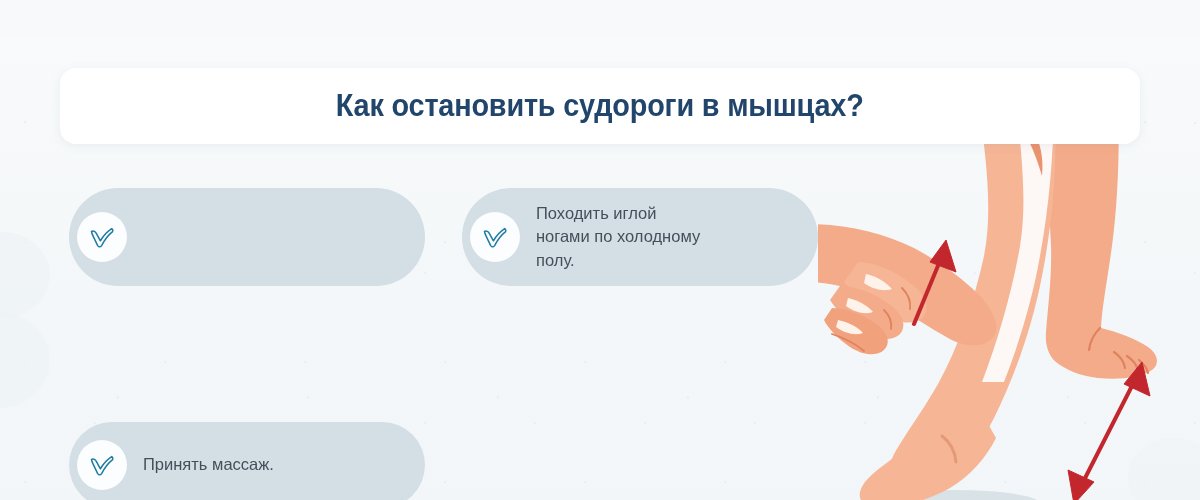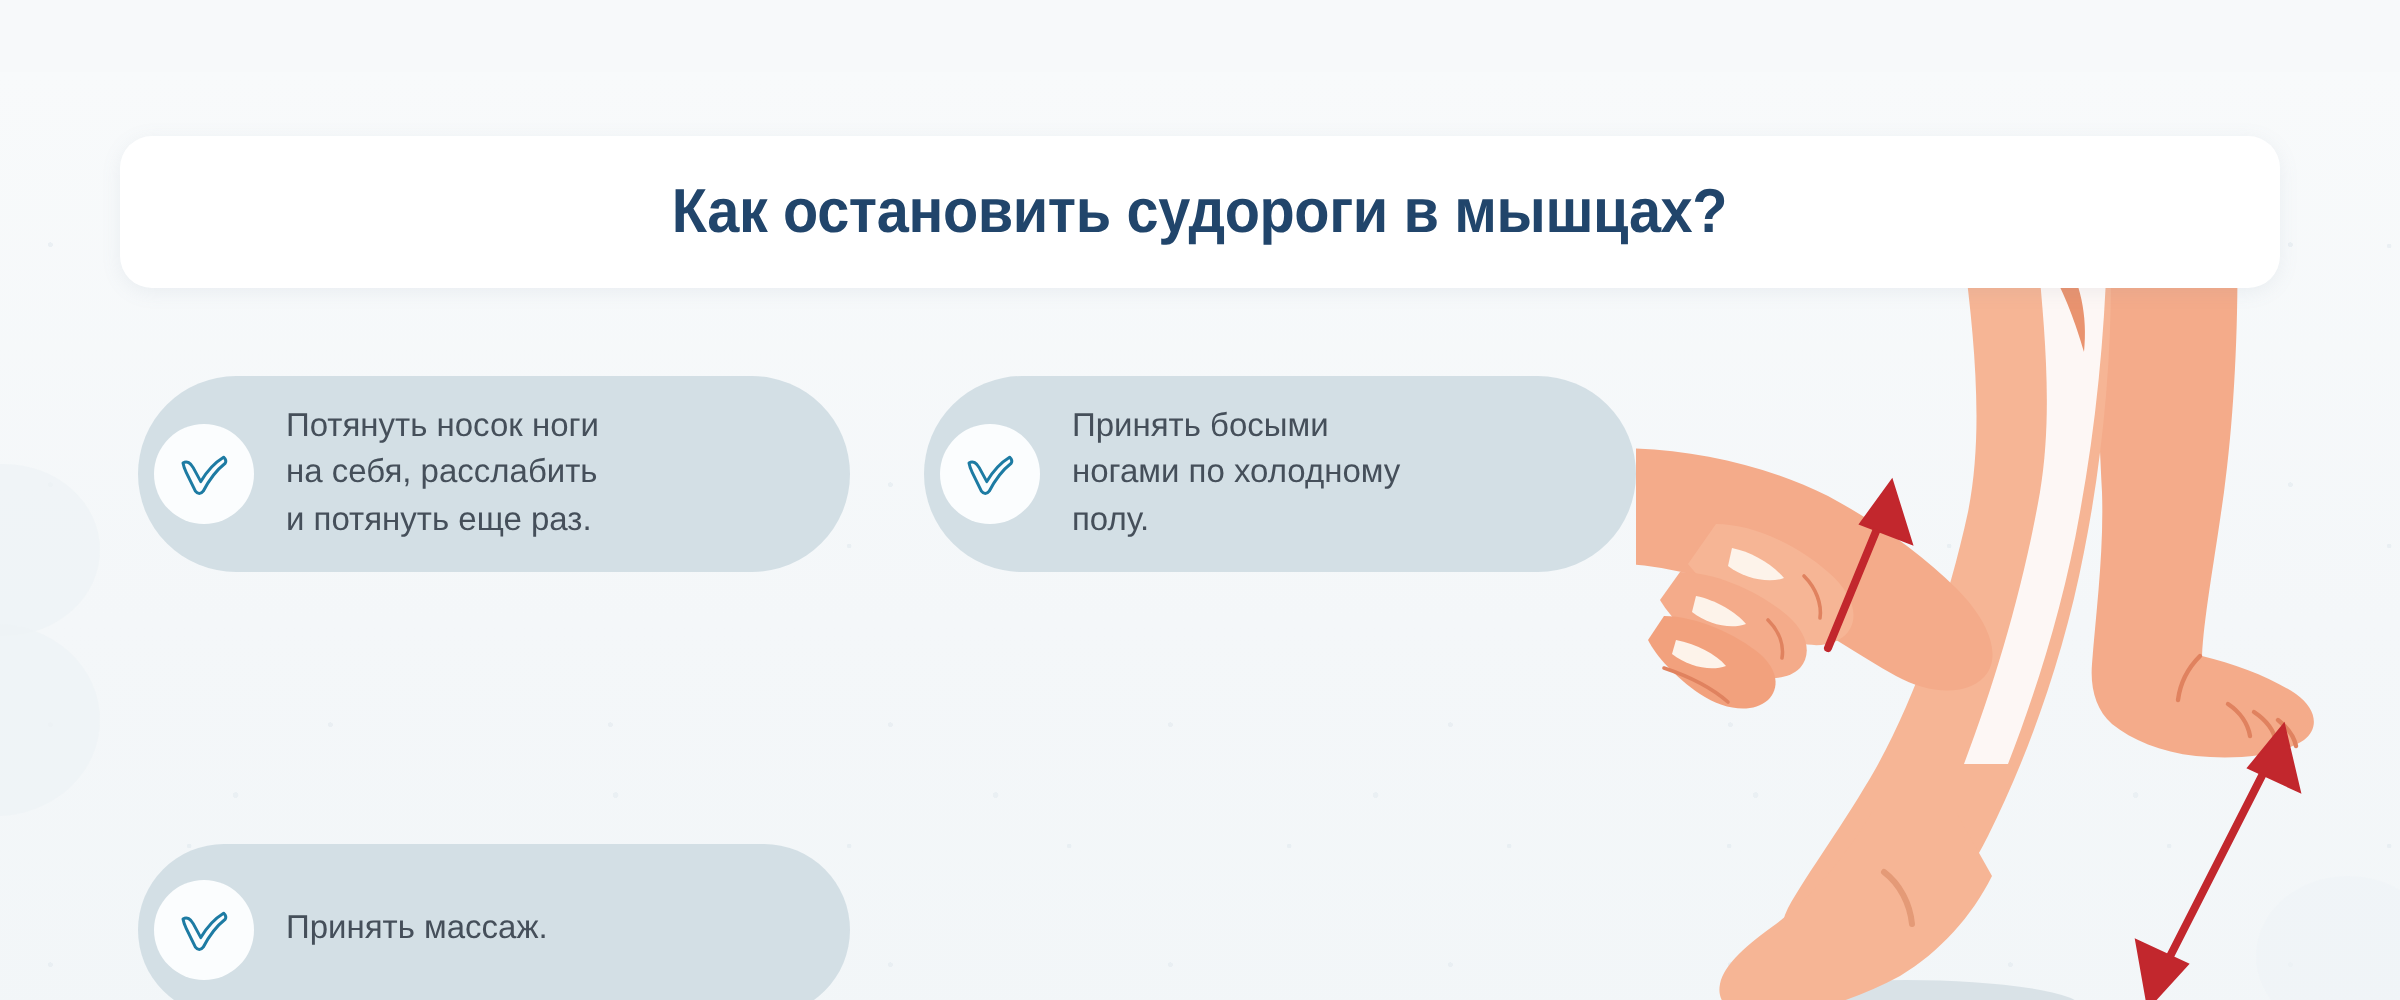--- a/index.html
+++ b/index.html
@@ -212,9 +212,6 @@
                  L8.1 16.2 C7.4 14.7 6.8 13.2 6.5 11.5 Z" fill="none" stroke="#1d7ba3" stroke-width="1.5" stroke-linejoin="round"></path>
       </svg>
     </span>
-    <span class="card-text">Потянуть носок ноги
-на себя, расслабить
-и потянуть еще раз.</span>
   </div>
 
   <div class="card" id="card-cold-floor">

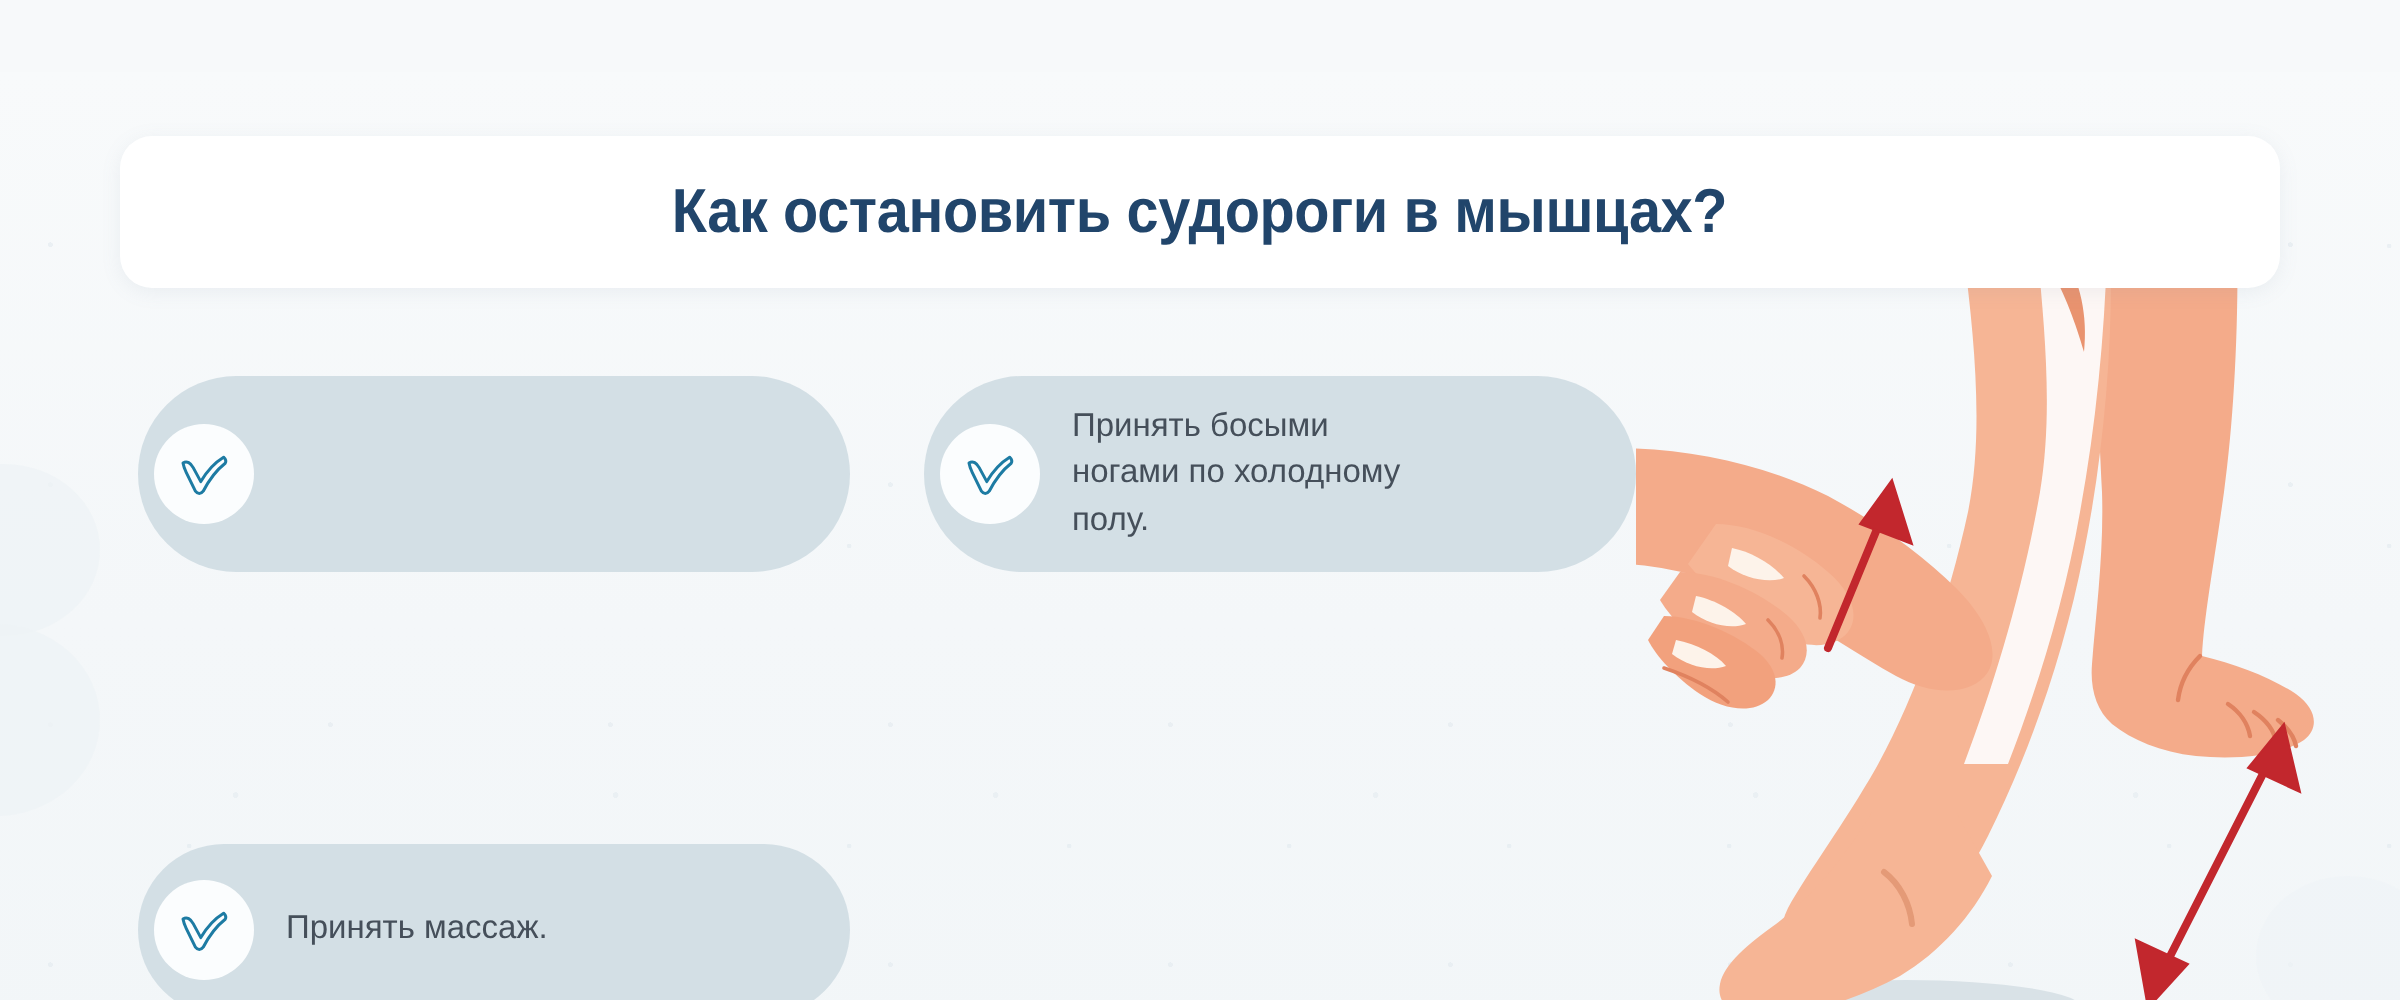--- a/index.html
+++ b/index.html
@@ -223,7 +223,7 @@
                  L8.1 16.2 C7.4 14.7 6.8 13.2 6.5 11.5 Z" fill="none" stroke="#1d7ba3" stroke-width="1.5" stroke-linejoin="round"></path>
       </svg>
     </span>
-    <span class="card-text">Принять босыми
+    <span class="card-text">Походить иглой
 ногами по холодному
 полу.</span>
   </div>

